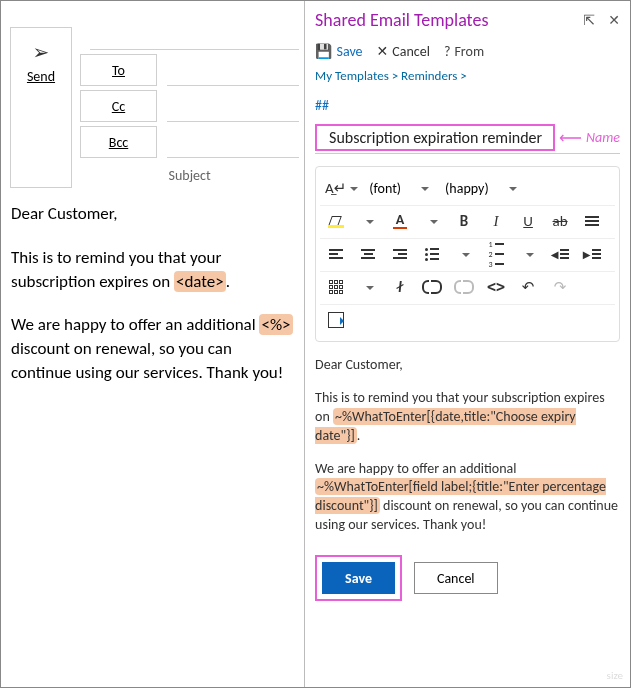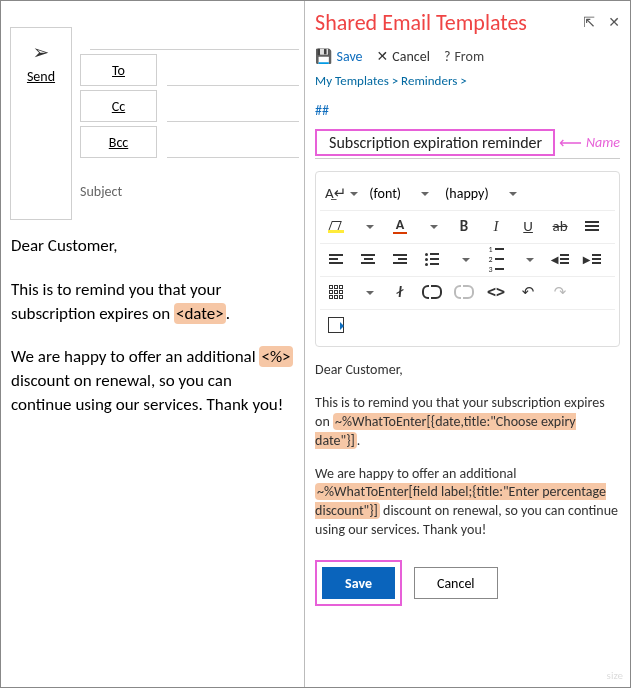--- a/index.html
+++ b/index.html
@@ -22,7 +22,7 @@
   
   .right{flex:1;display:flex;flex-direction:column;padding:8px 10px 10px 10px;font-size:14px}
   .pane-top{display:flex;align-items:center;justify-content:space-between}
-  .pane-title{font-size:22px;color:#ef4444}
+  .pane-title{font-size:18px;color:#a21caf}
   .pane-ctrls{color:#555;font-size:14px}
   .pane-ctrls span{margin-left:10px;cursor:pointer}
   .cmds{display:flex;gap:14px;margin:12px 0 8px 0}

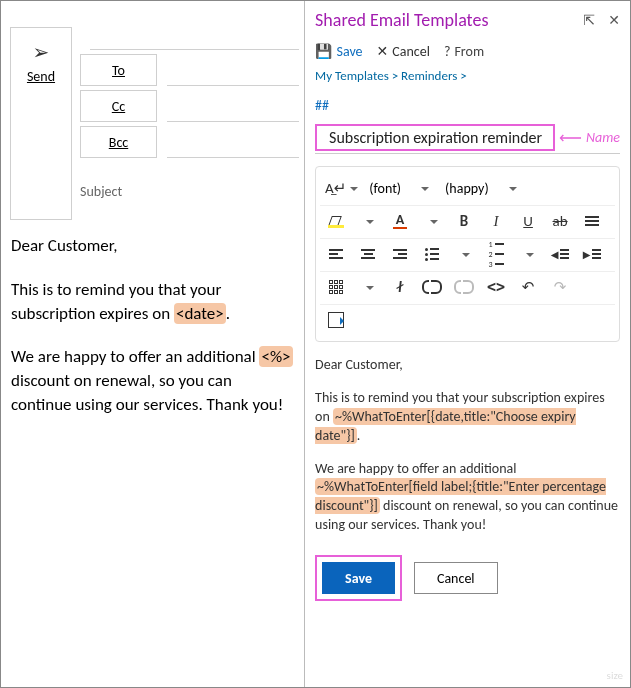--- a/index.html
+++ b/index.html
@@ -15,7 +15,7 @@
   .field-btn{width:75px;height:30px;border:1px solid #cfcfcf;background:#fff;font-size:14px;display:flex;align-items:center;justify-content:center;cursor:pointer}
   .field-btn .u{text-decoration:underline}
   .field-line{flex:1;border-bottom:1px solid #d0d0d0;margin-left:10px;height:30px}
-  .subject-lbl{text-align:left;font-size:14px;color:#666;margin:20px 0}
+  .subject-lbl{text-align:center;font-size:14px;color:#666;margin:4px 0}
   .body{padding:6px 10px 0 10px;font-size:17px;line-height:1.4}
   .body p{margin:0 0 20px 0}
   .tok{background:#f6c7a6;border-radius:4px;padding:0 2px}

